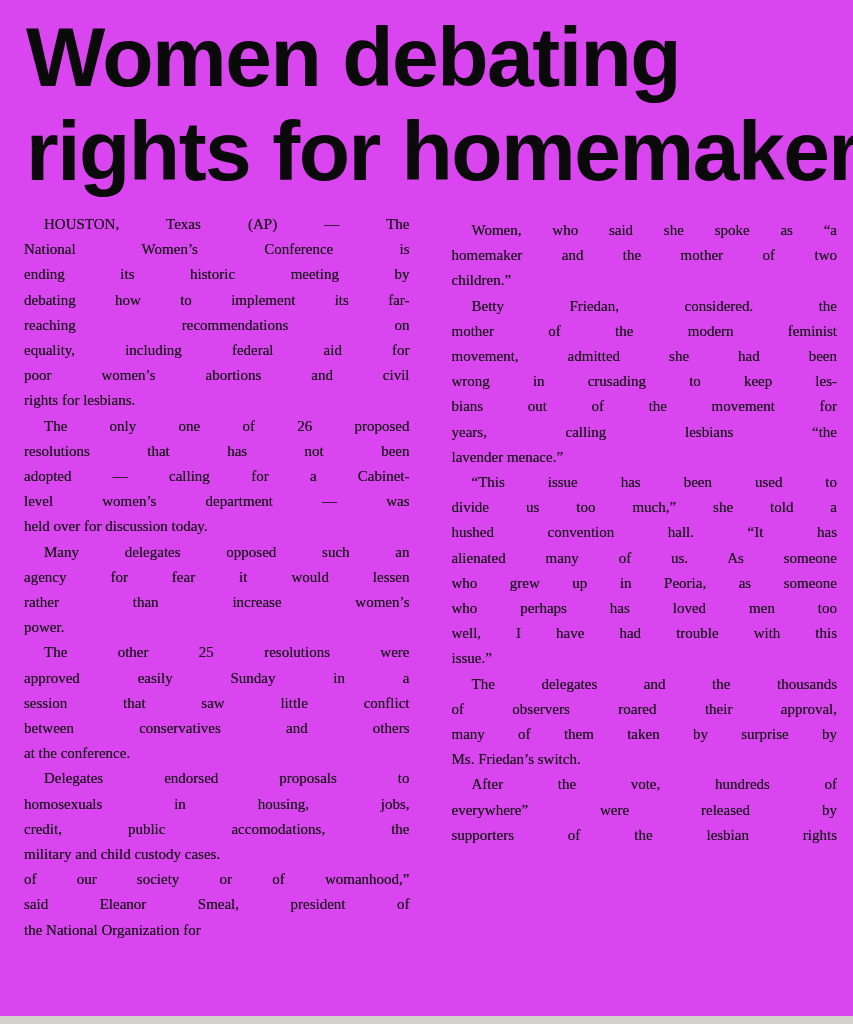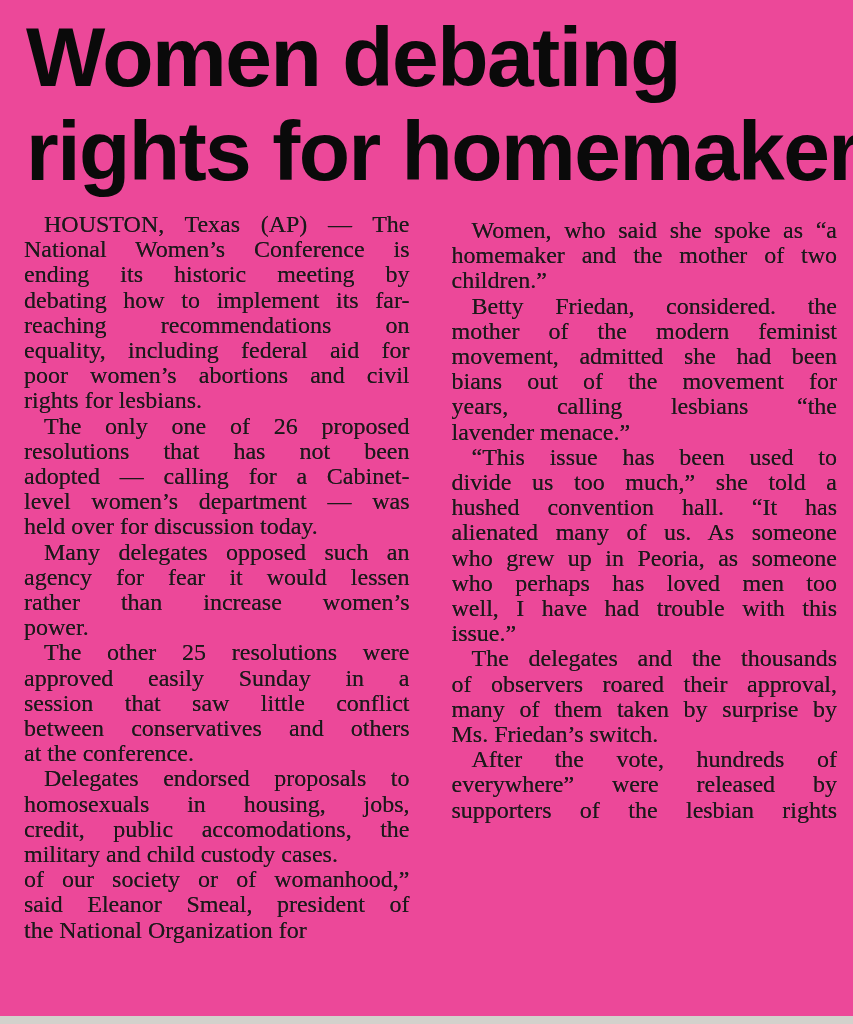--- a/index.html
+++ b/index.html
@@ -54,7 +54,7 @@
 </head>
 <body>
 
-<div class="page" style="background: #ec4899;">
+<div class="page" style="background: #d946ef;">
   <div class="headline" style="color: rgb(10, 10, 10);">
     <div class="hl-line">Women debating</div>
     <div class="hl-line">rights for homemaker</div>

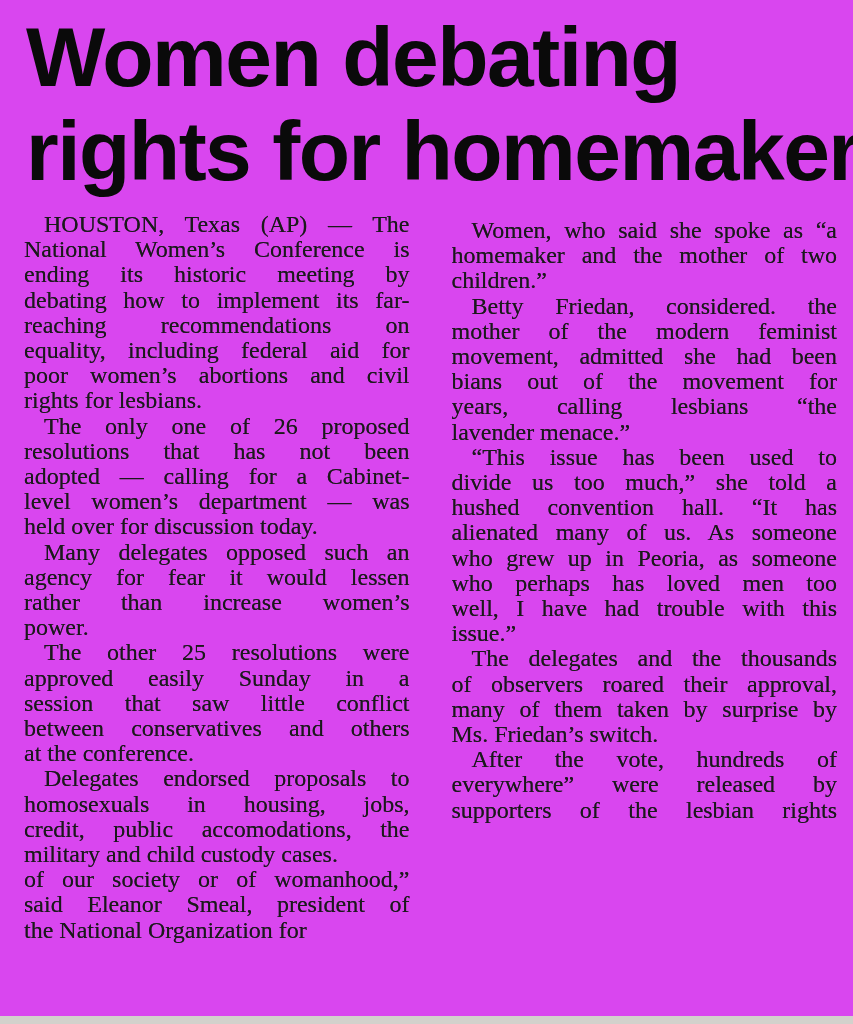--- a/index.html
+++ b/index.html
@@ -31,7 +31,7 @@
   .col {
     flex: 1;
     font-family: "Liberation Serif", serif;
-    font-size: 24px;
+    font-size: 15px;
     line-height: 25.2px;
     color: #1a1a1a;
     text-shadow: 0 0 0.4px rgba(10,10,10,0.65);

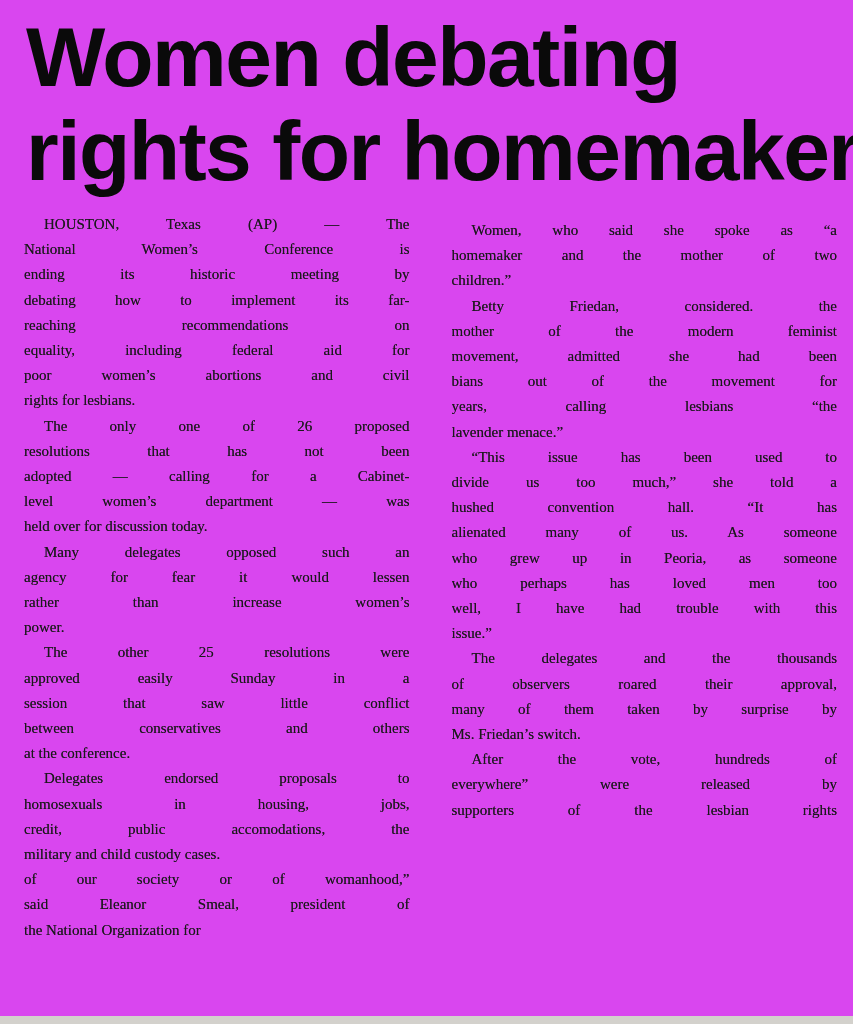--- a/index.html
+++ b/index.html
@@ -113,6 +113,7 @@
           <div class="line first">Betty Friedan, considered. the</div>
           <div class="line">mother of the modern feminist</div>
           <div class="line">movement, admitted she had been</div>
+          <div class="line">wrong in crusading to keep les-</div>
           <div class="line">bians out of the movement for</div>
           <div class="line">years, calling lesbians “the</div>
           <div class="line last">lavender menace.”</div>

